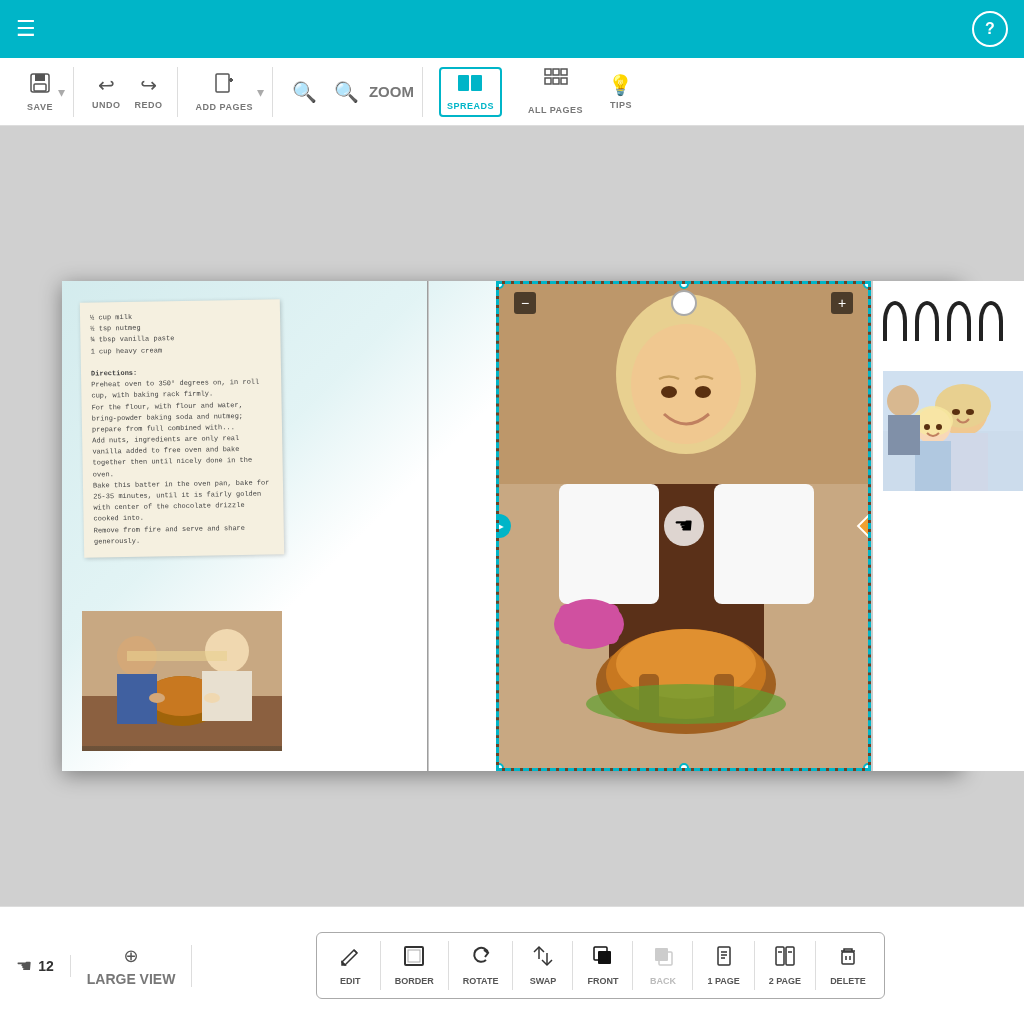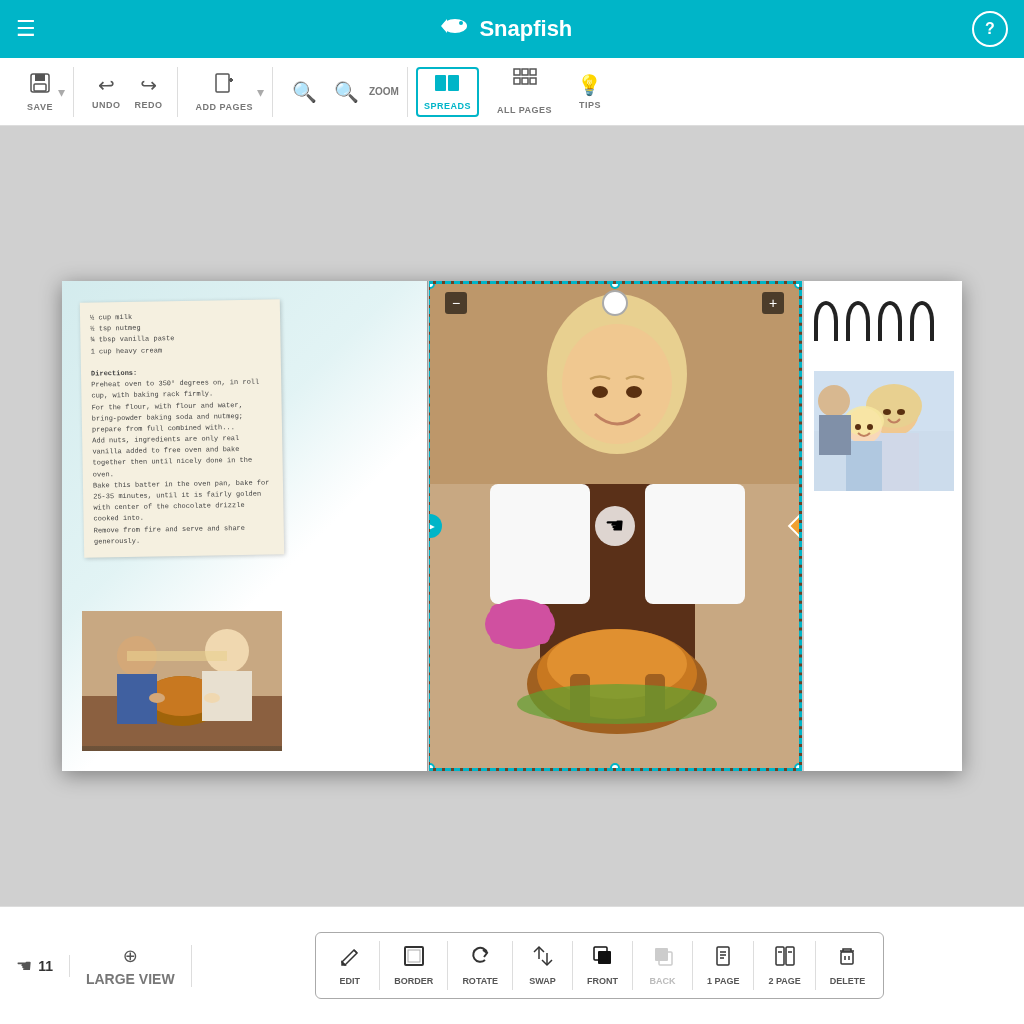--- a/index.html
+++ b/index.html
@@ -356,17 +356,6 @@
 <div id="topbar">
   <div id="topbar-left">
     <div id="hamburger-icon">☰</div>
-  </div>
-  <div id="logo-area">
-    <span style="font-size:28px;">
-      
-      <svg width="36" height="24" viewBox="0 0 36 24" fill="white">
-        <ellipse cx="20" cy="12" rx="12" ry="7" fill="white"></ellipse>
-        <polygon points="6,12 12,5 12,19" fill="white"></polygon>
-        <circle cx="26" cy="9" r="2" fill="#00b5c8"></circle>
-      </svg>
-    </span>
-    <span style="color:white; font-size:22px; font-weight:bold;">Snapfish</span>
   </div>
   <div id="topbar-right" style="width:36px;height:36px;border:2px solid white;border-radius:50%;display:flex;align-items:center;justify-content:center;color:white;font-size:16px;font-weight:bold;">?</div>
 </div>

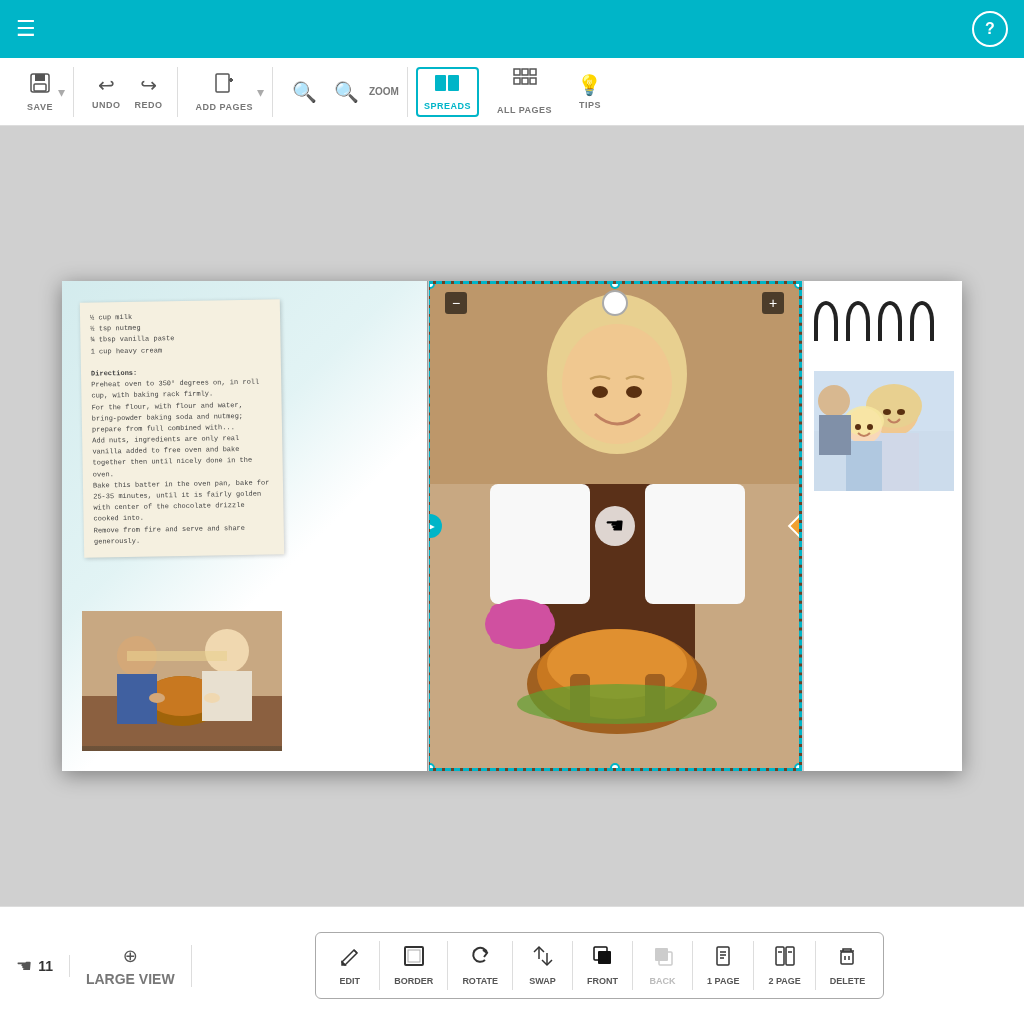--- a/index.html
+++ b/index.html
@@ -408,7 +408,7 @@
     <div class="tool-btn zoom-btn">
       <span class="icon">🔍</span>
     </div>
-    <span class="label" style="font-size:10px;font-weight:bold;color:#777;">ZOOM</span>
+    <span class="label" style="font-size:15px;font-weight:bold;color:#777;">ZOOM</span>
   </div>
 
   <div class="tool-btn active" style="margin: 0 4px;">

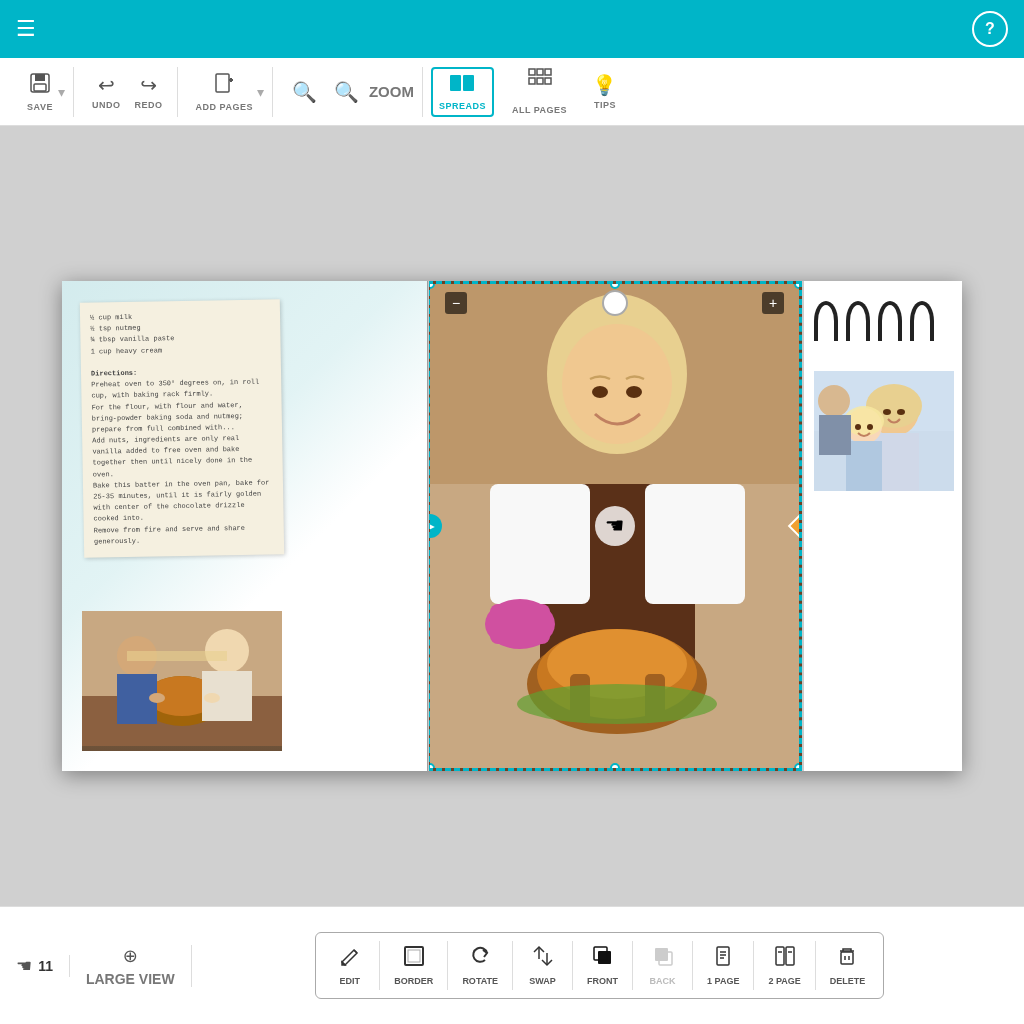--- a/index.html
+++ b/index.html
@@ -411,7 +411,7 @@
     <span class="label" style="font-size:15px;font-weight:bold;color:#777;">ZOOM</span>
   </div>
 
-  <div class="tool-btn active" style="margin: 0 4px;">
+  <div class="tool-btn active" style="margin: 0 12px;">
     <span class="icon">
       <svg width="26" height="20" viewBox="0 0 26 20" fill="none">
         <rect x="1" y="2" width="11" height="16" rx="1" fill="#00b5c8"></rect>

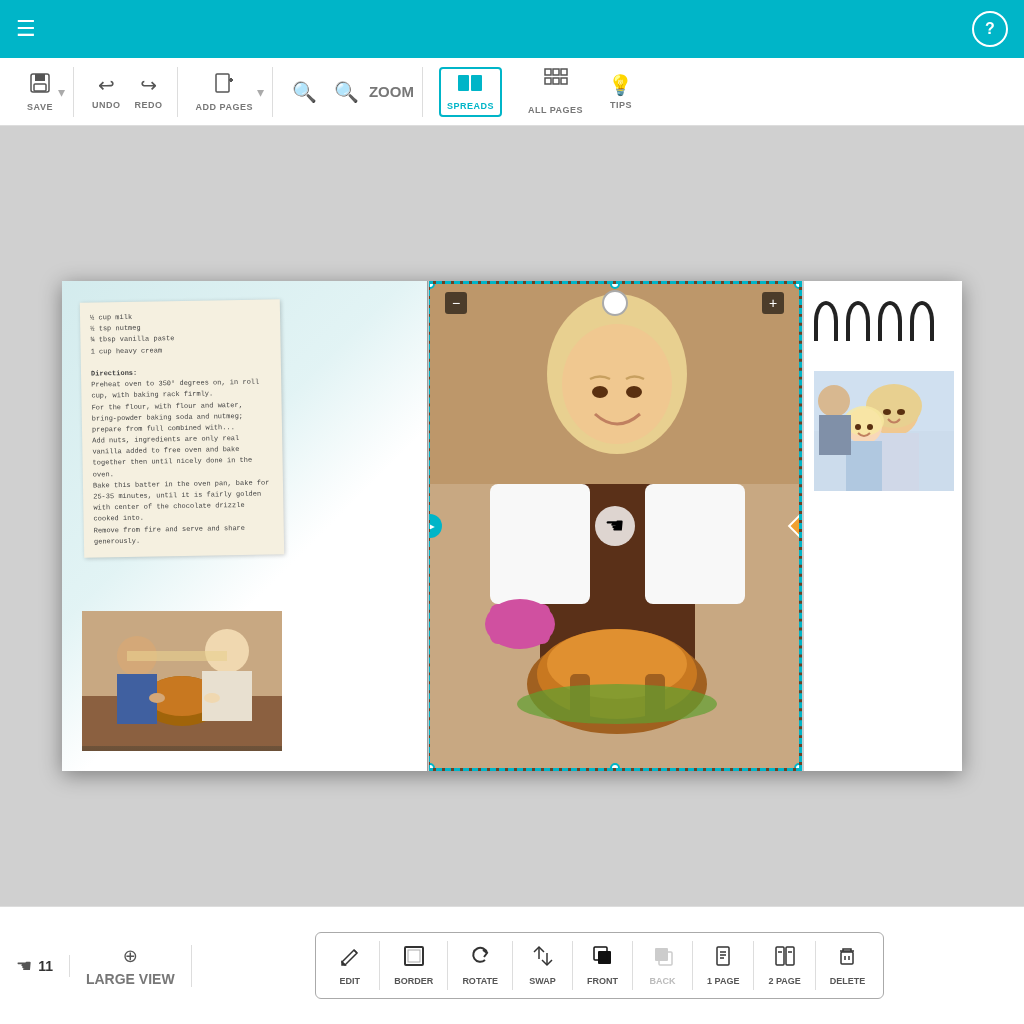--- a/index.html
+++ b/index.html
@@ -93,7 +93,7 @@
 
     
     #left-page {
-      width: 365px;
+      width: 434px;
       height: 490px;
       background: white;
       position: relative;

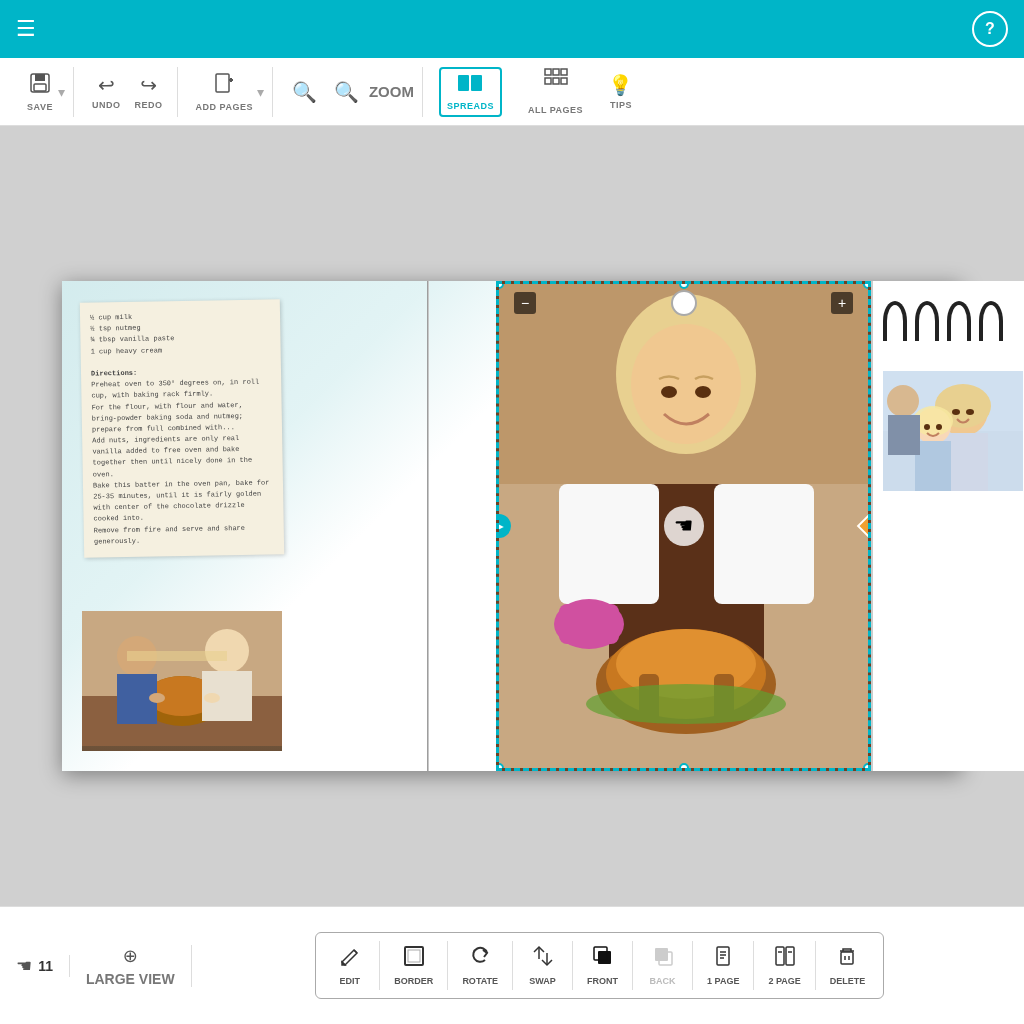--- a/index.html
+++ b/index.html
@@ -597,7 +597,7 @@
 
   <div id="zoom-count">
     <span class="zoom-count-icon">☚</span>
-    <span class="zoom-count-num">11</span>
+    <span class="zoom-count-num">12</span>
   </div>
 
   <div id="large-view">

